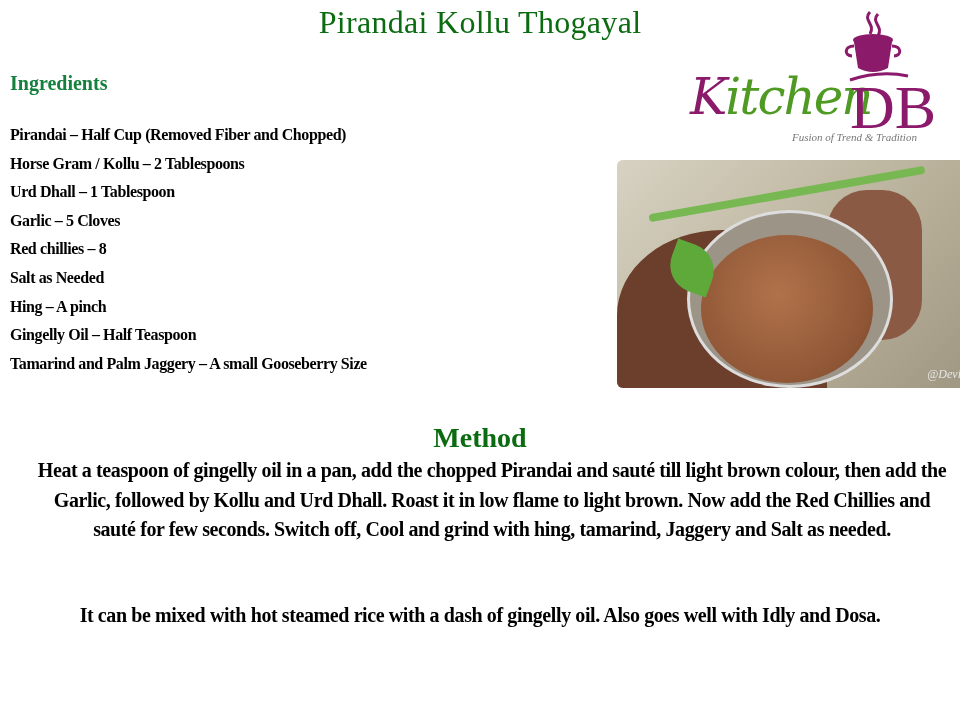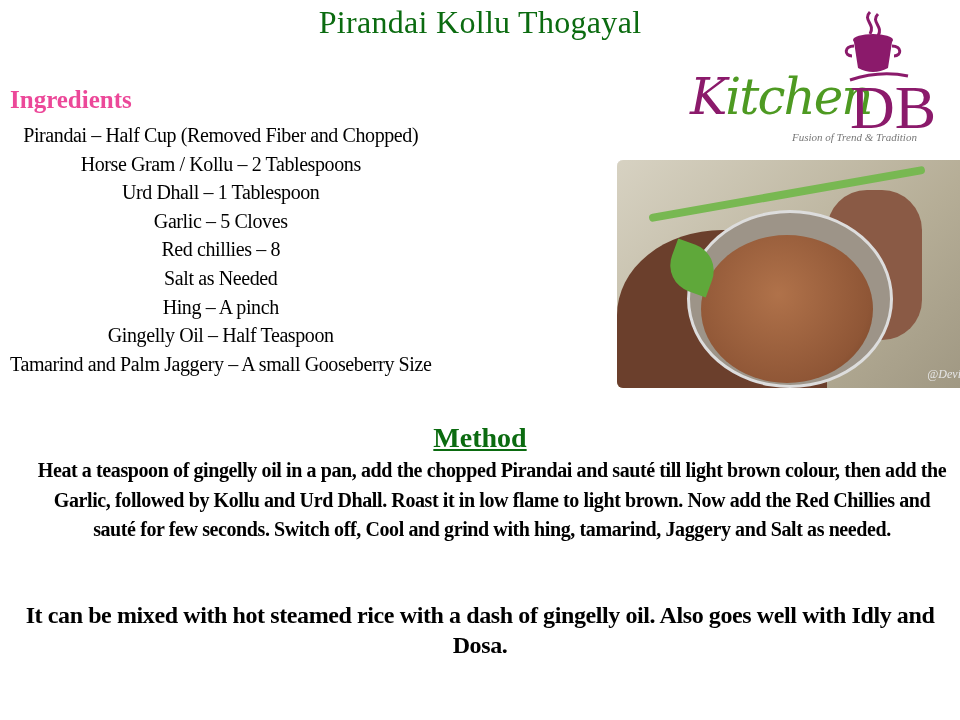--- a/index.html
+++ b/index.html
@@ -12,7 +12,7 @@
     font-size: 32px; color: #0b6b10; font-family: "Liberation Serif", serif; letter-spacing: 0.3px;
   }
   .ing-heading {
-    position: absolute; left: 10px; top: 86px; font-size: 25px; font-weight: bold; color: #ec4899;
+    position: absolute; left: 10px; top: 72px; font-size: 20px; font-weight: bold; color: #15803d;
   }
   .ing-list {
     position: absolute; left: 10px; top: 121px; margin: 0; padding: 0; list-style: none;

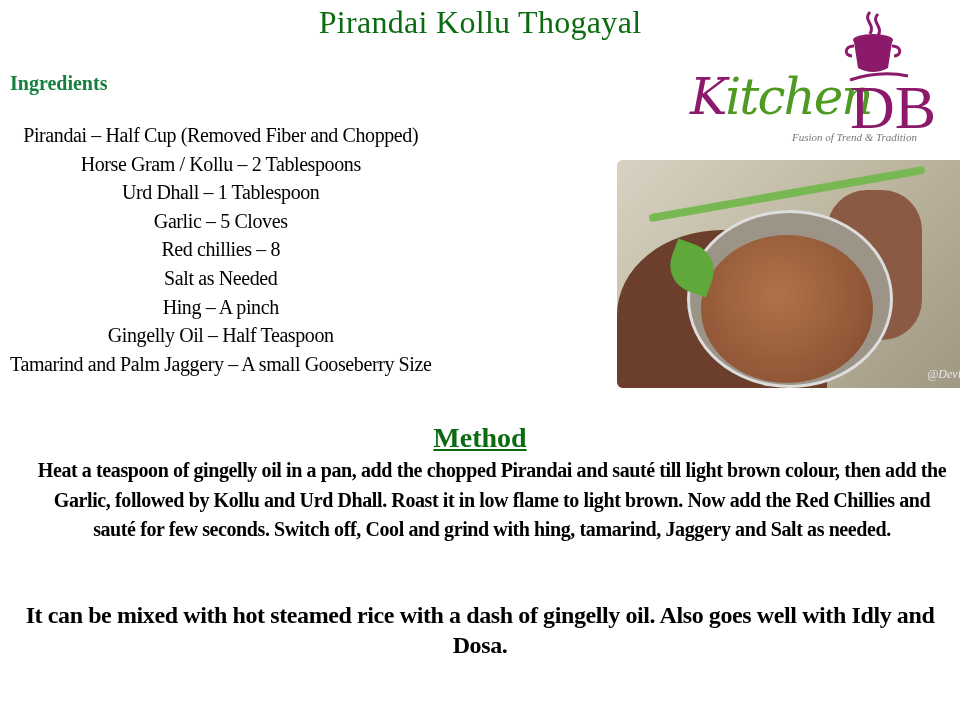--- a/index.html
+++ b/index.html
@@ -18,7 +18,7 @@
     position: absolute; left: 10px; top: 121px; margin: 0; padding: 0; list-style: none;
   }
   .ing-list li {
-    font-size: 20px; font-weight: normal; line-height: 28.6px; letter-spacing: -0.4px; white-space: nowrap; text-align: center;
+    font-size: 16px; font-weight: bold; line-height: 28.6px; letter-spacing: -0.4px; white-space: nowrap;
   }
   .logo { position: absolute; left: 690px; top: 10px; width: 262px; height: 140px; }
   .logo .kitchen {

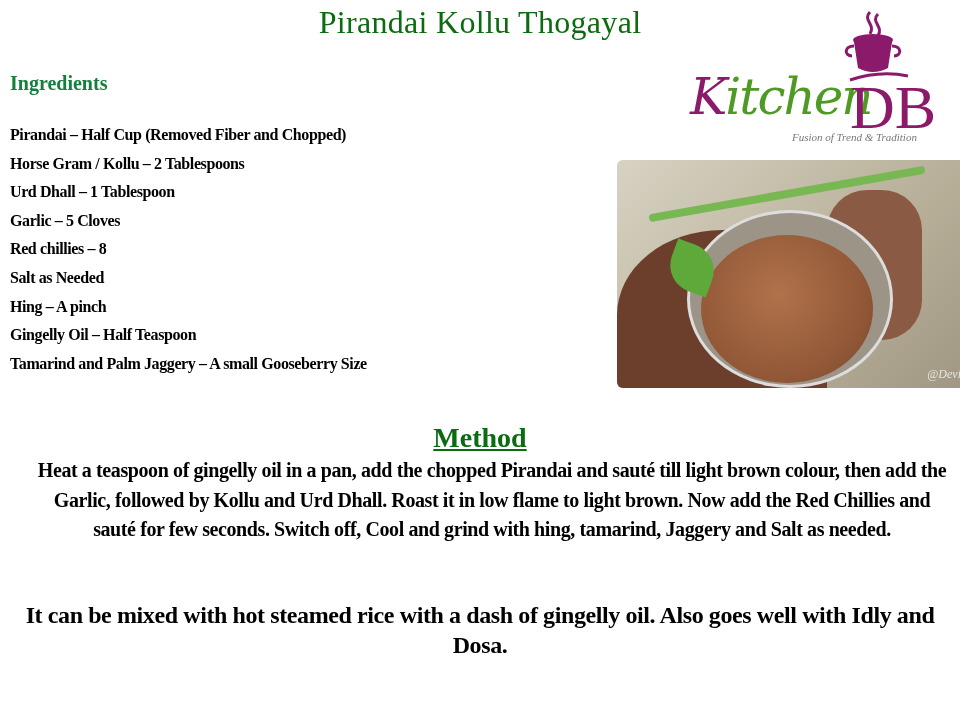--- a/index.html
+++ b/index.html
@@ -50,7 +50,7 @@
   .photo .watermark { position: absolute; right: 28px; bottom: 6px; font-style: italic; font-size: 12px; color: #e6e6e6; }
   .method-heading {
     position: absolute; left: 0; width: 960px; top: 422px; text-align: center;
-    font-size: 28px; font-weight: bold; color: #0b6b10; text-decoration: underline;
+    font-size: 28px; font-weight: bold; color: #0b6b10;
   }
   .method-body {
     position: absolute; left: 20px; width: 920px; top: 456px; text-align: center;

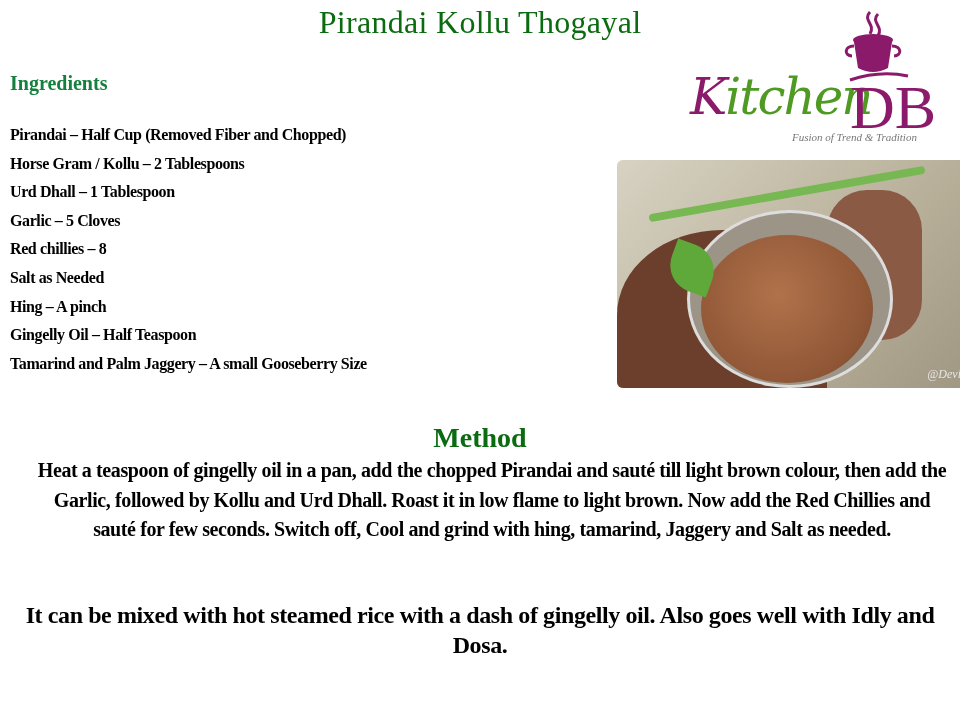--- a/index.html
+++ b/index.html
@@ -58,7 +58,7 @@
   }
   .method-note {
     position: absolute; left: 20px; width: 920px; top: 601px; text-align: center;
-    font-size: 24px; font-weight: bold; line-height: 29.5px; letter-spacing: -0.4px;
+    font-size: 20px; font-weight: bold; line-height: 29.5px; letter-spacing: -0.4px;
   }
 </style>
 </head>

